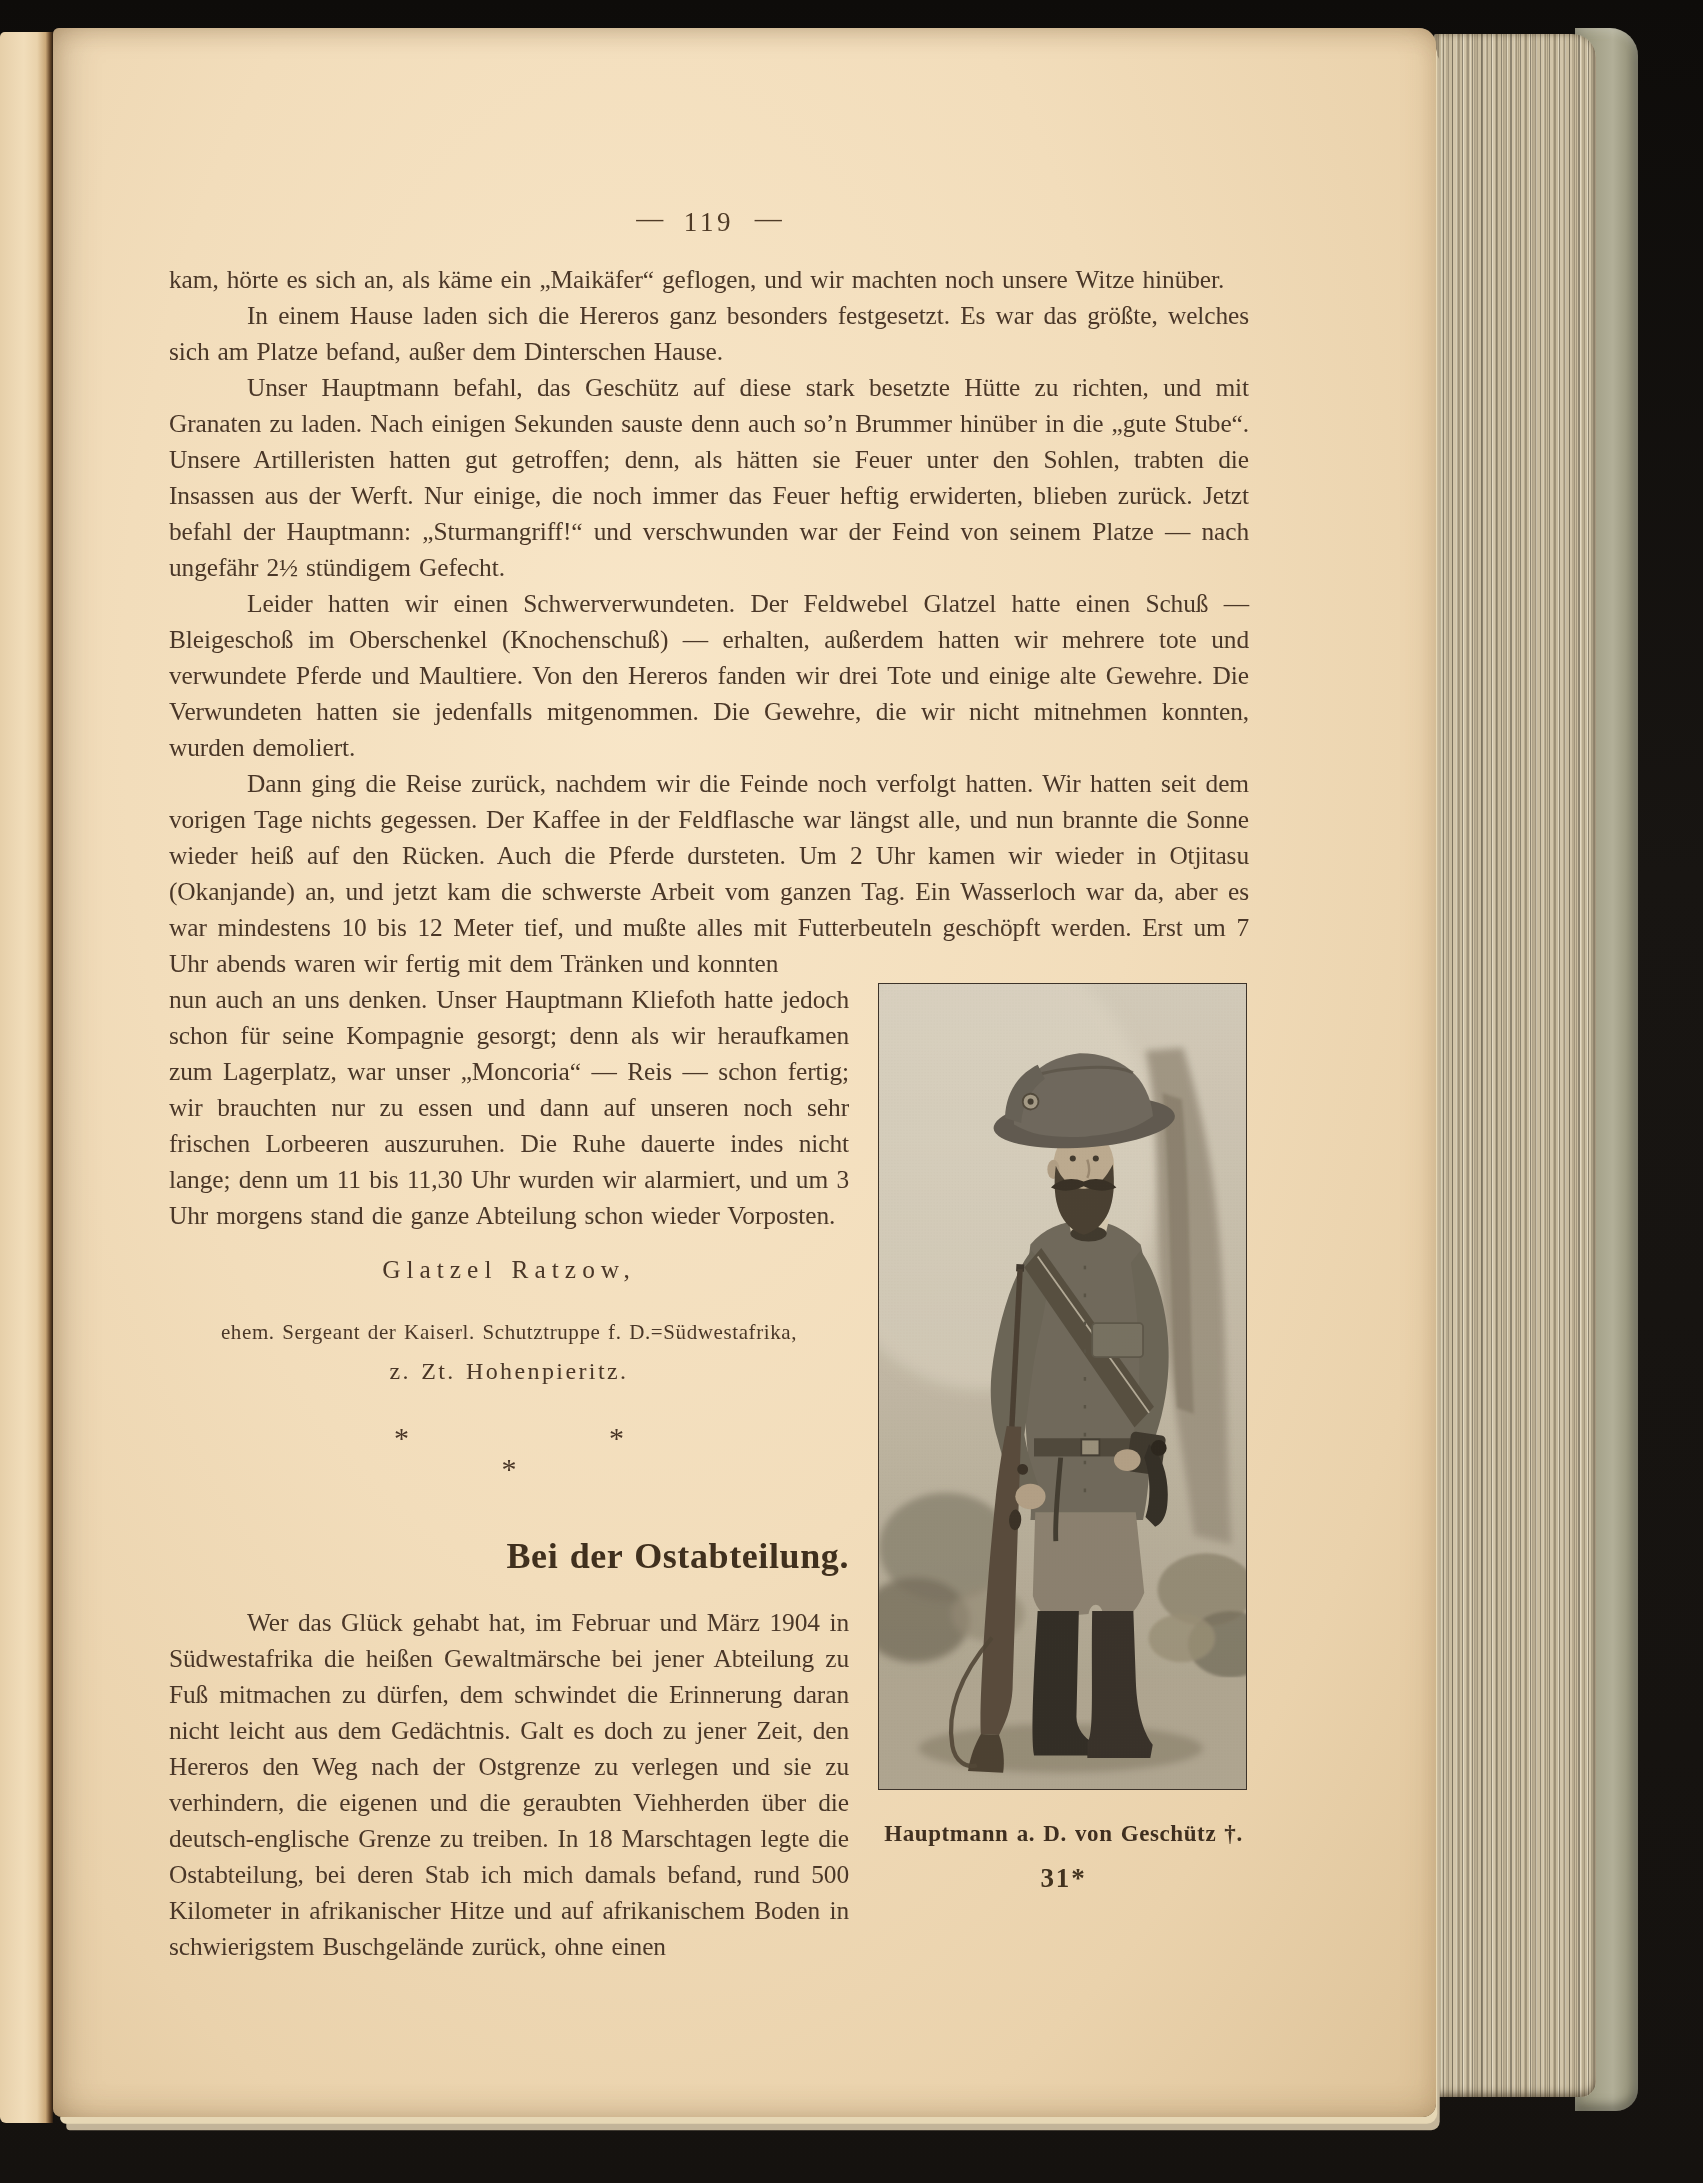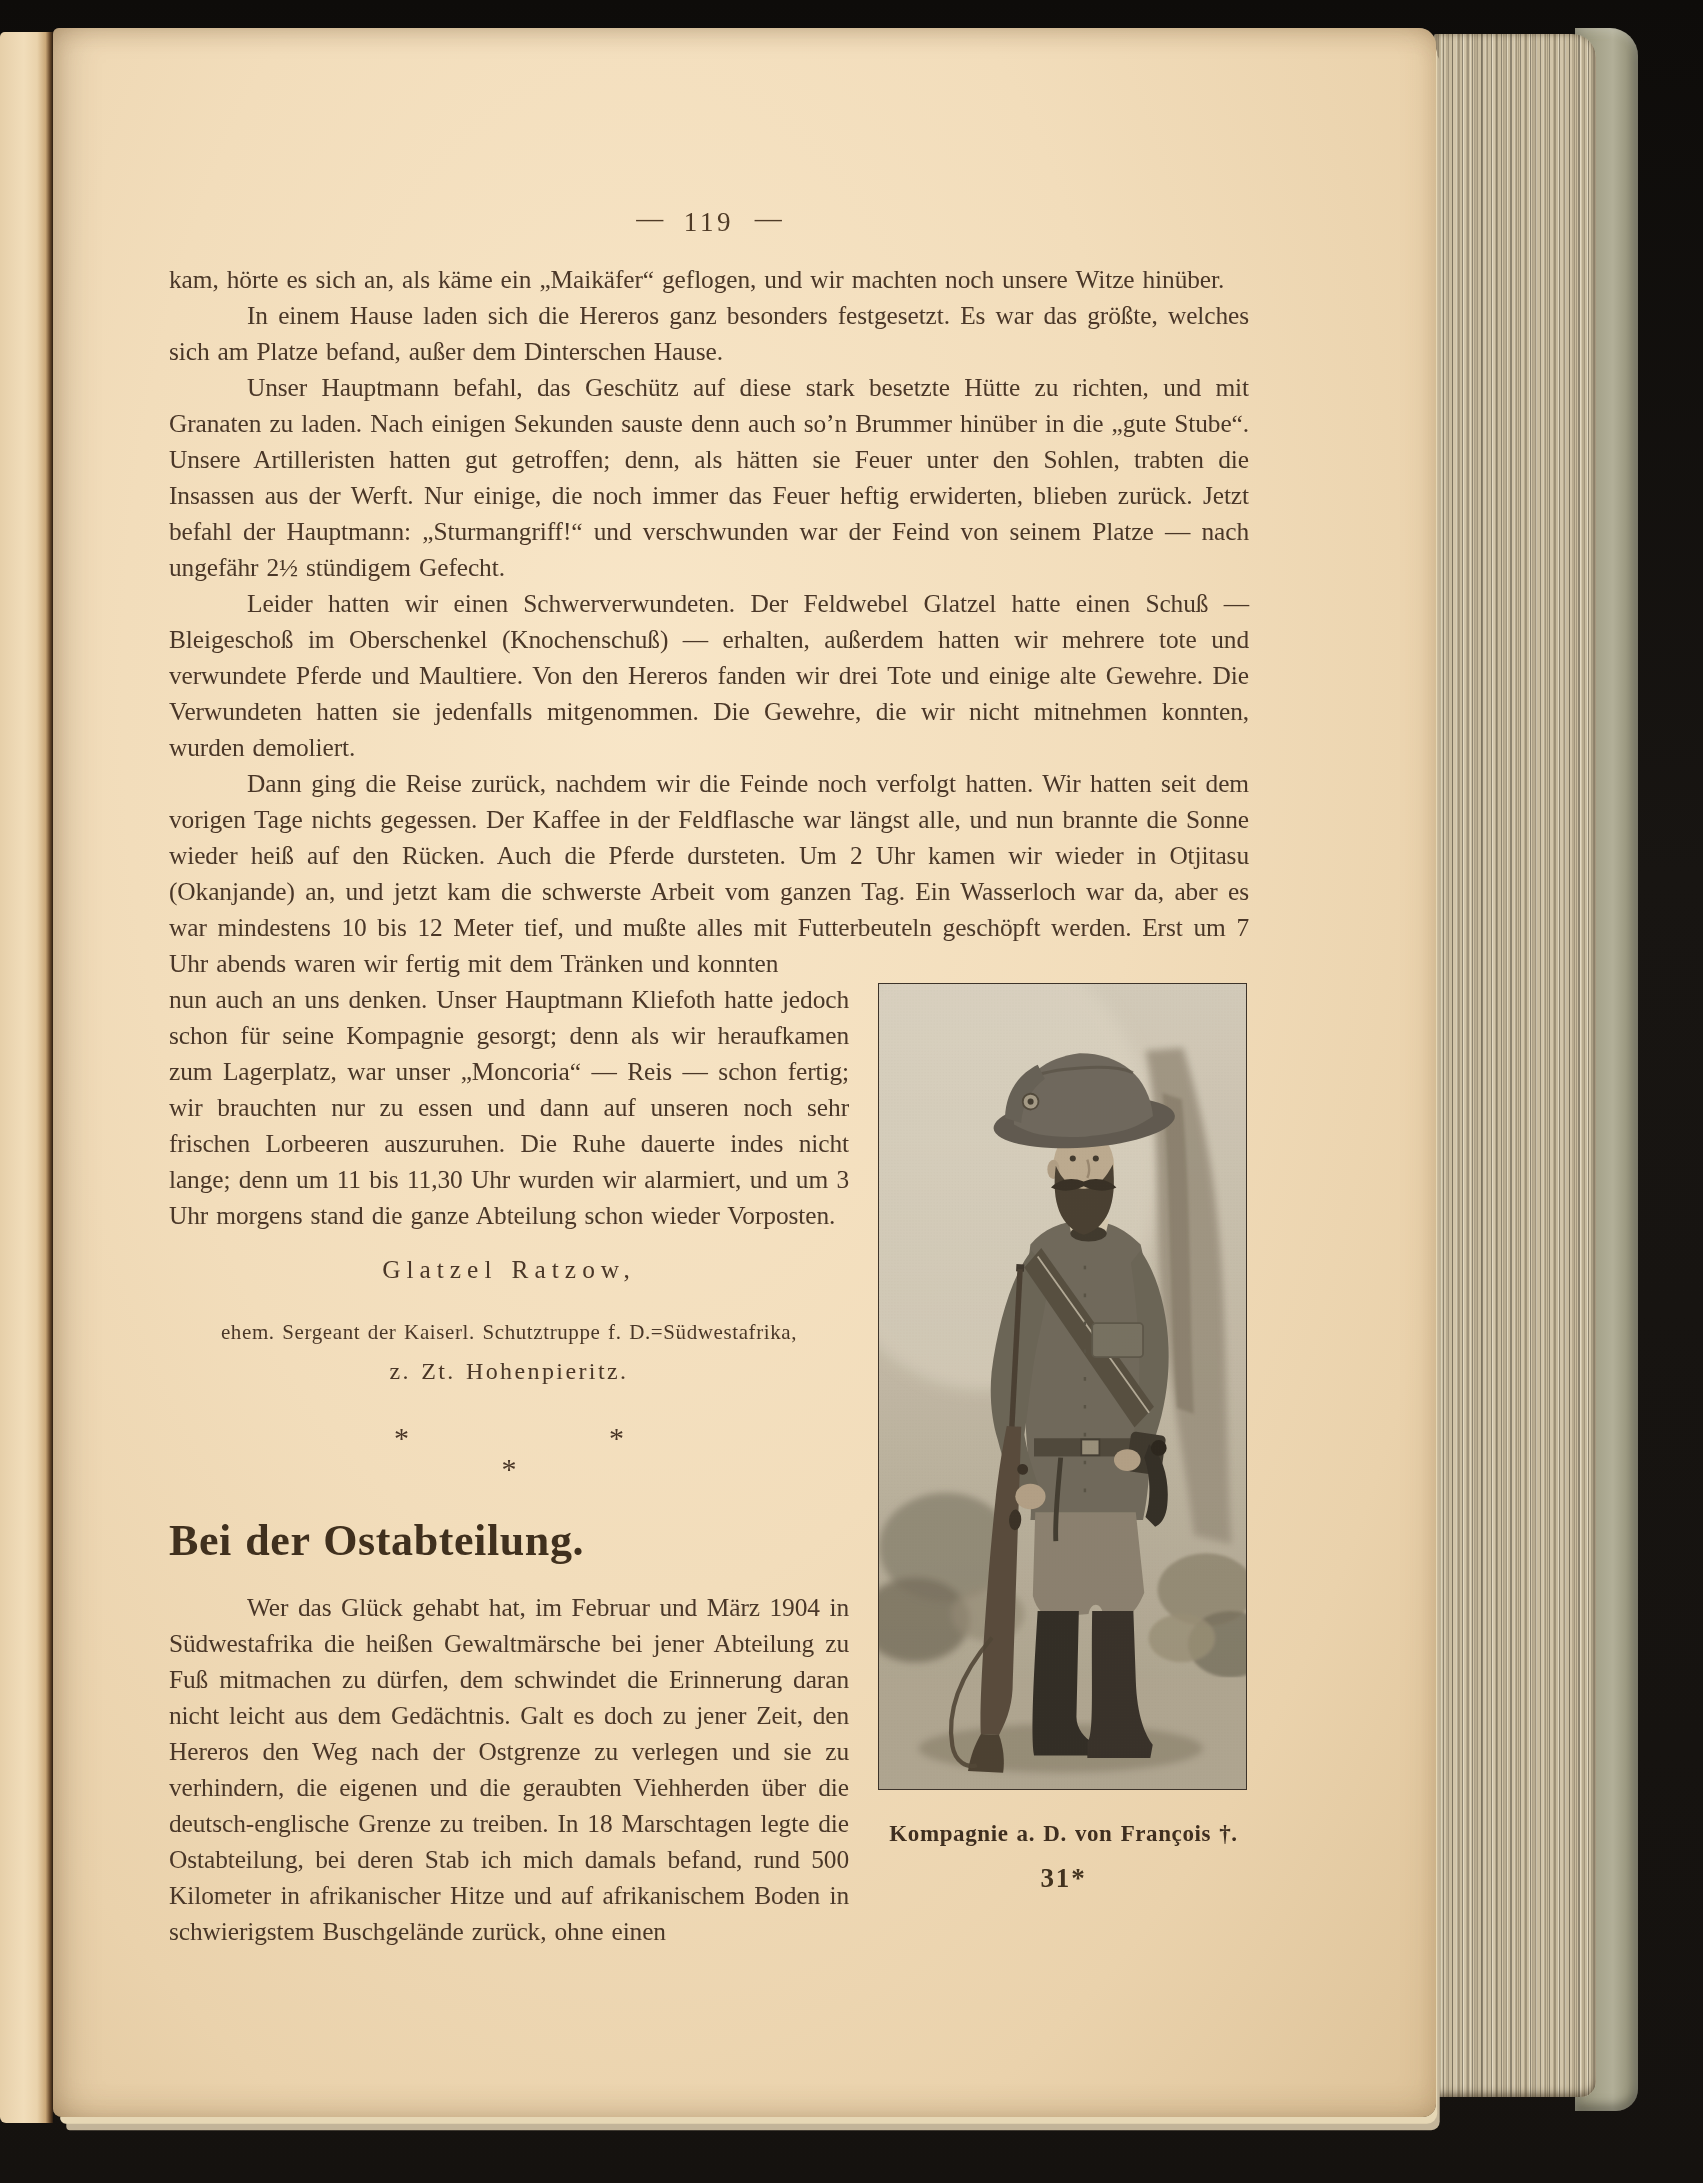--- a/index.html
+++ b/index.html
@@ -62,7 +62,7 @@
   .ast-row{display:flex;justify-content:center;gap:200px;}
   .ast-bottom{margin-top:3.6px;}
 
-  .section-heading{margin:38px 0 27px;text-align:left;font-size:44px;font-weight:bold;
+  .section-heading{margin:53px 0 27px;text-align:right;font-size:36px;font-weight:bold;
                    color:#40301e;letter-spacing:0.6px;line-height:42px;}
 </style>
 </head>

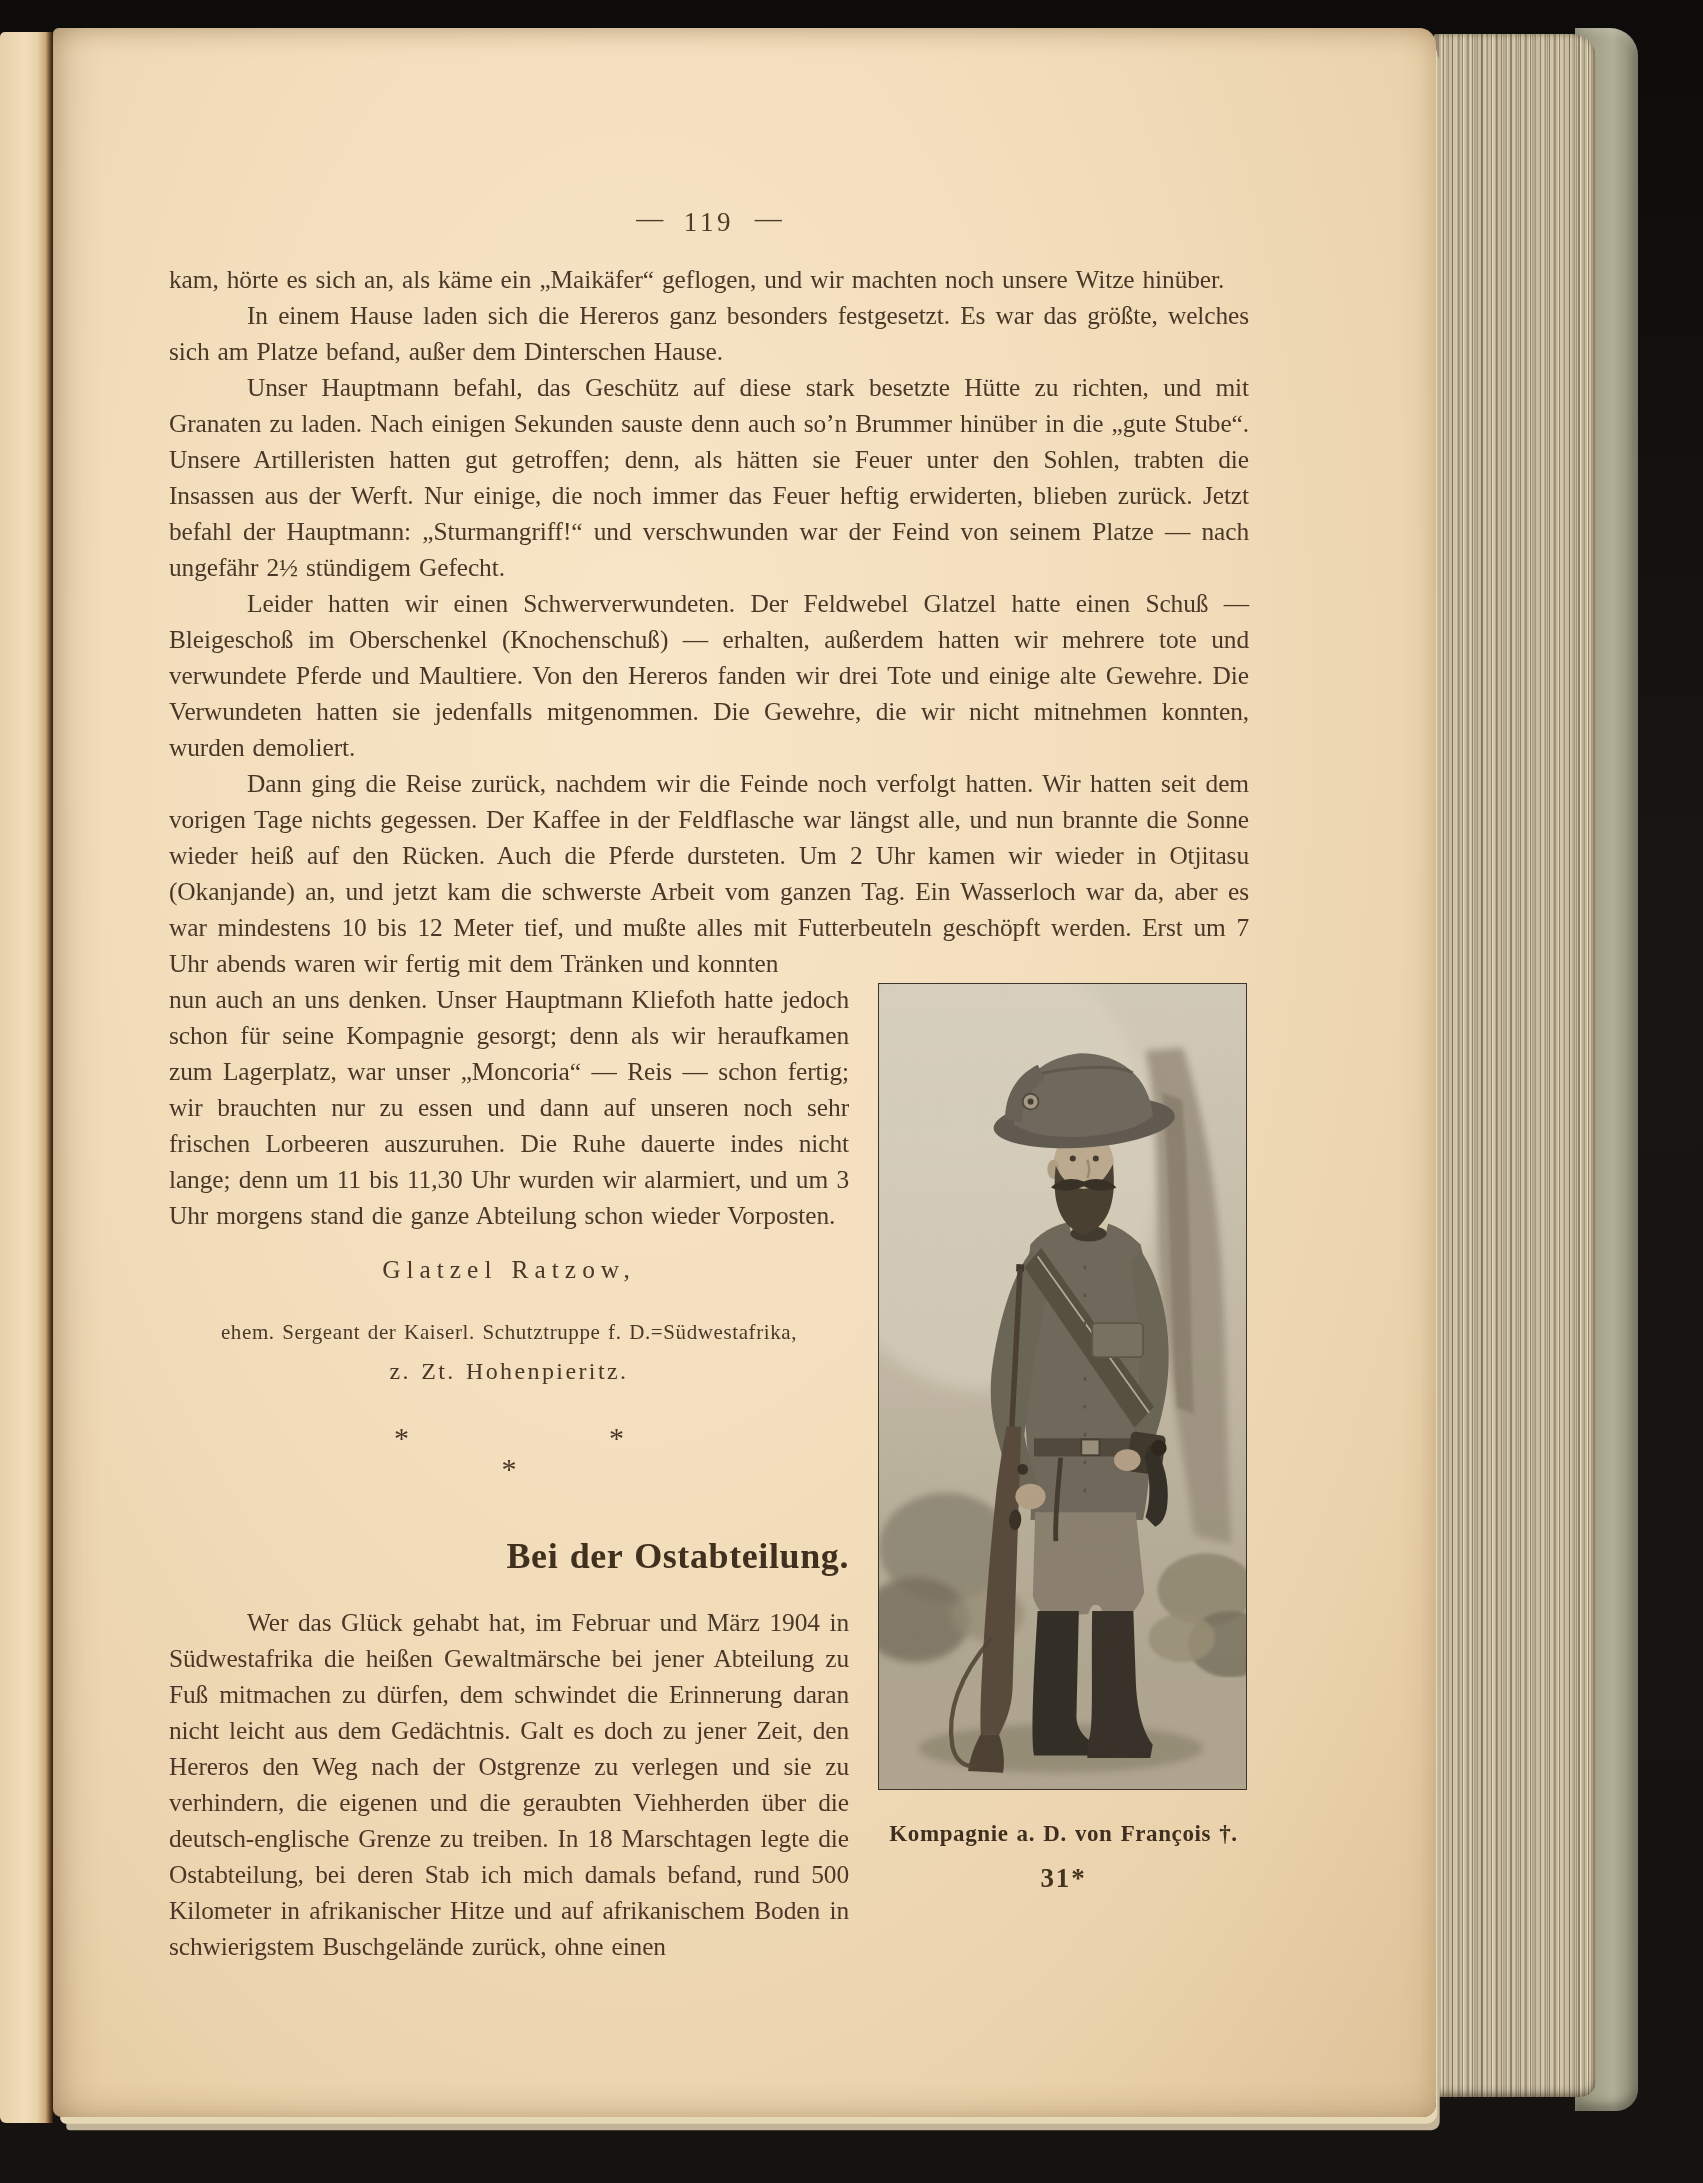--- a/index.html
+++ b/index.html
@@ -186,7 +186,7 @@
                 <rect width="606" height="1329" fill="#8a7a5e" opacity="0.07"></rect>
               </svg>
             </span>
-            <span class="fig-caption" style="display:block;">Kompagnie a. D. von François †.</span>
+            <span class="fig-caption" style="display:block;">Hauptmann a. D. von Geschütz †.</span>
             <span class="fig-mark" style="display:block;">31*</span>
           </span><span>nun auch an uns denken. Unser Hauptmann Kliefoth hatte jedoch schon für seine Kompagnie gesorgt; denn als wir heraufkamen zum Lagerplatz, war unser „Moncoria“ — Reis — schon fertig; wir brauchten nur zu essen und dann auf unseren noch sehr frischen Lorbeeren auszuruhen. Die Ruhe dauerte indes nicht lange; denn um 11 bis 11,30 Uhr wurden wir alarmiert, und um 3 Uhr morgens stand die ganze Abteilung schon wieder Vorposten.</span>
         </p>

